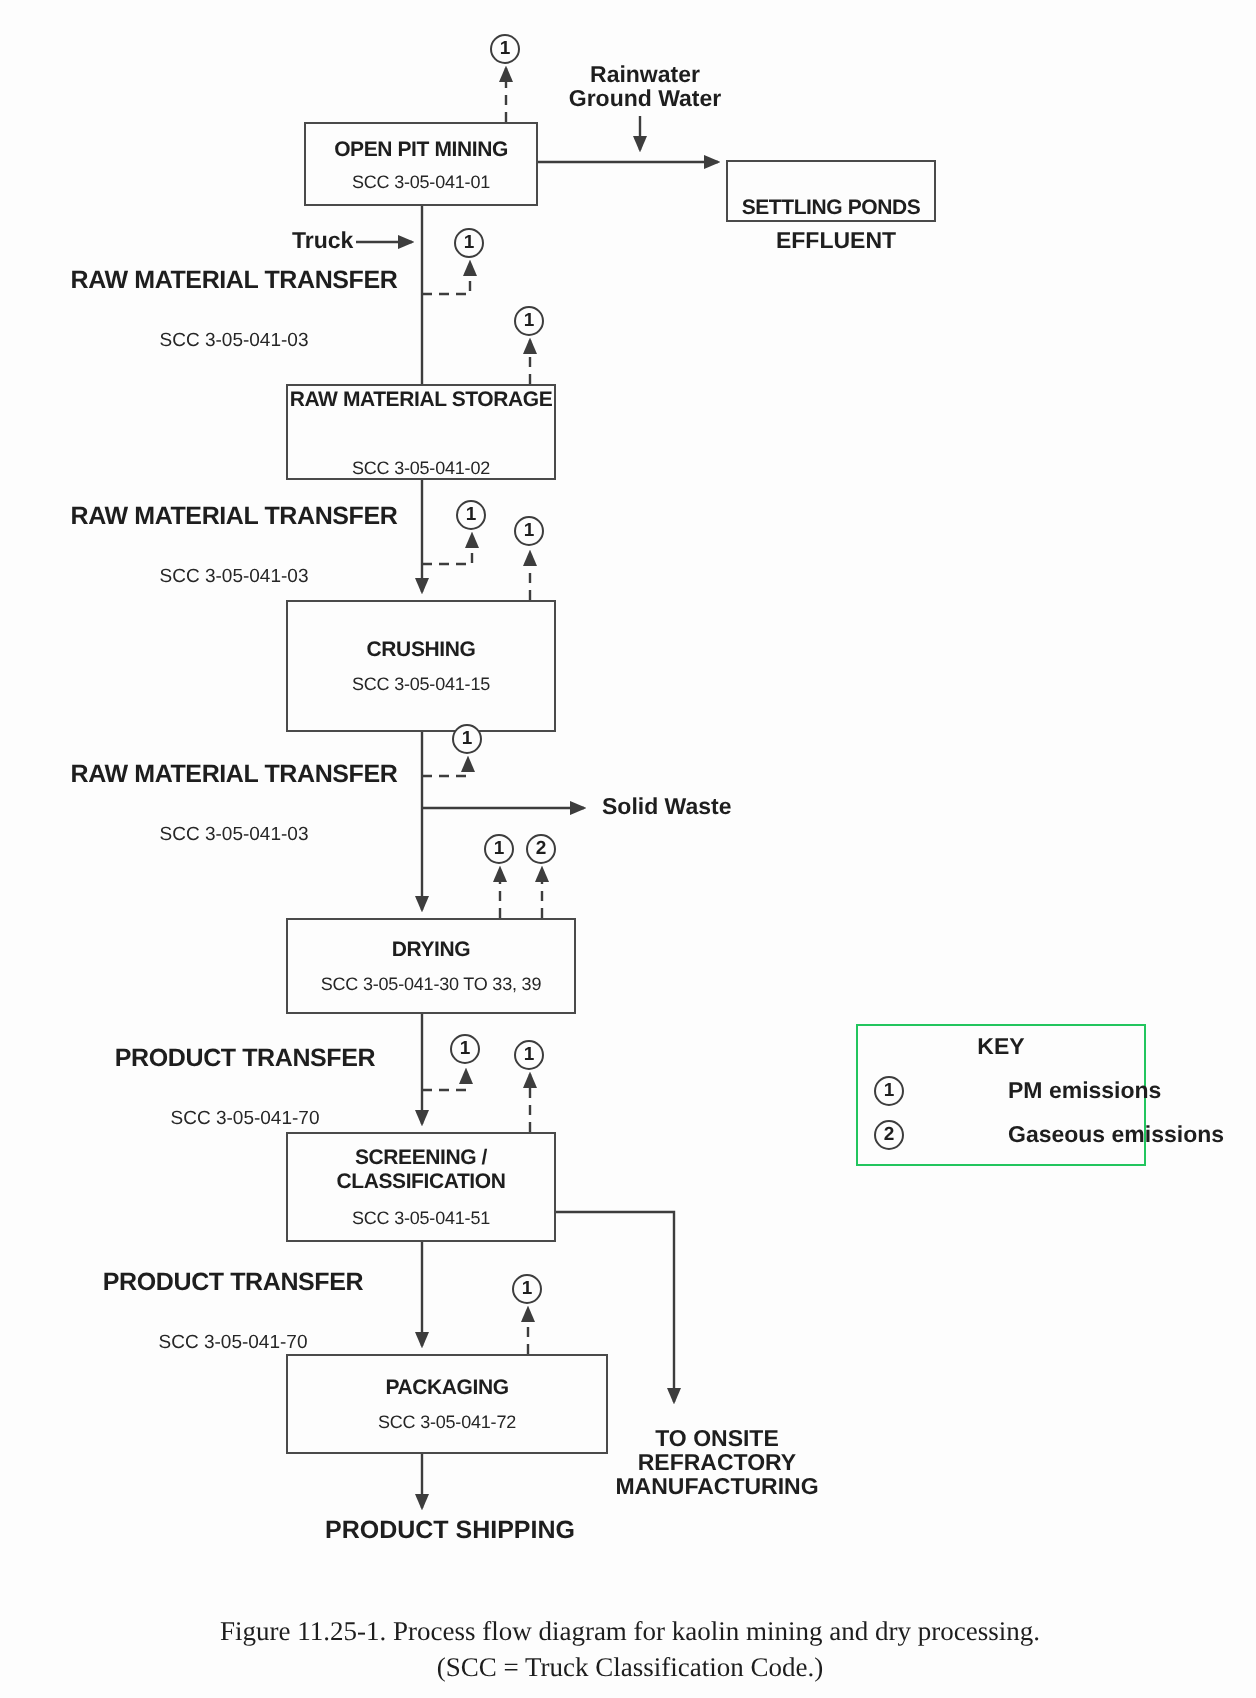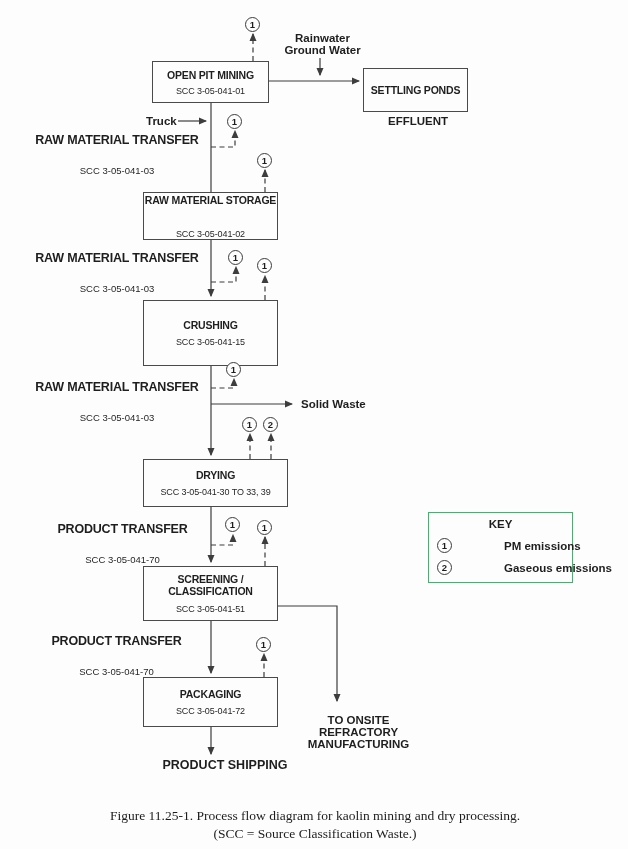--- a/index.html
+++ b/index.html
@@ -91,7 +91,7 @@
     <div class="box-scc">SCC 3-05-041-01</div>
   </div>
 
-  <div class="pbox" style="left:363px;top:68px;width:105px;height:44px;">
+  <div class="pbox" style="left:363px;top:80px;width:105px;height:31px;justify-content:flex-end;">
     <div class="box-title">SETTLING PONDS</div>
   </div>
 

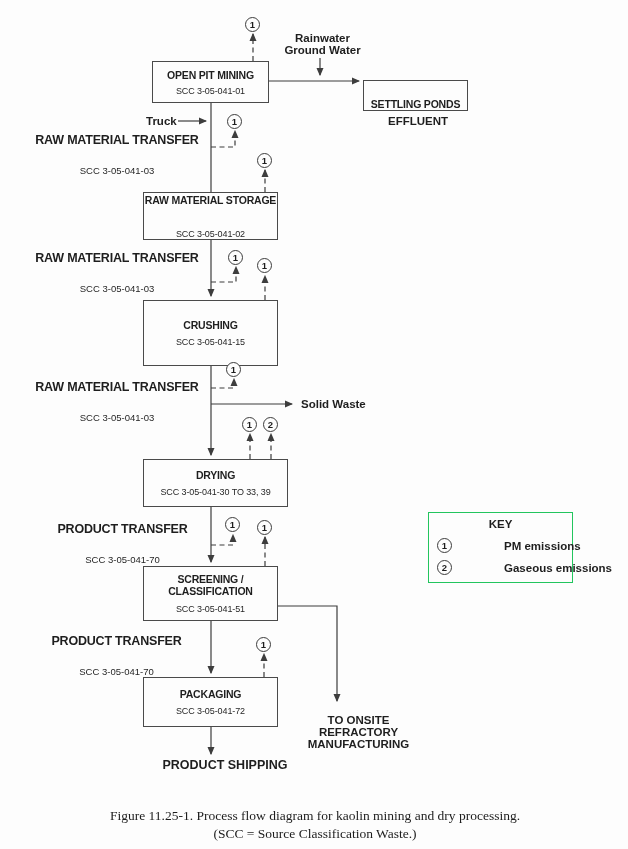--- a/index.html
+++ b/index.html
@@ -118,7 +118,7 @@
     <div class="box-scc">SCC 3-05-041-51</div>
   </div>
 
-  <div class="pbox" style="left:143px;top:677px;width:135px;height:50px;gap:6px;">
+  <div class="pbox" style="left:143px;top:677px;width:161px;height:50px;gap:6px;">
     <div class="box-title">PACKAGING</div>
     <div class="box-scc">SCC 3-05-041-72</div>
   </div>

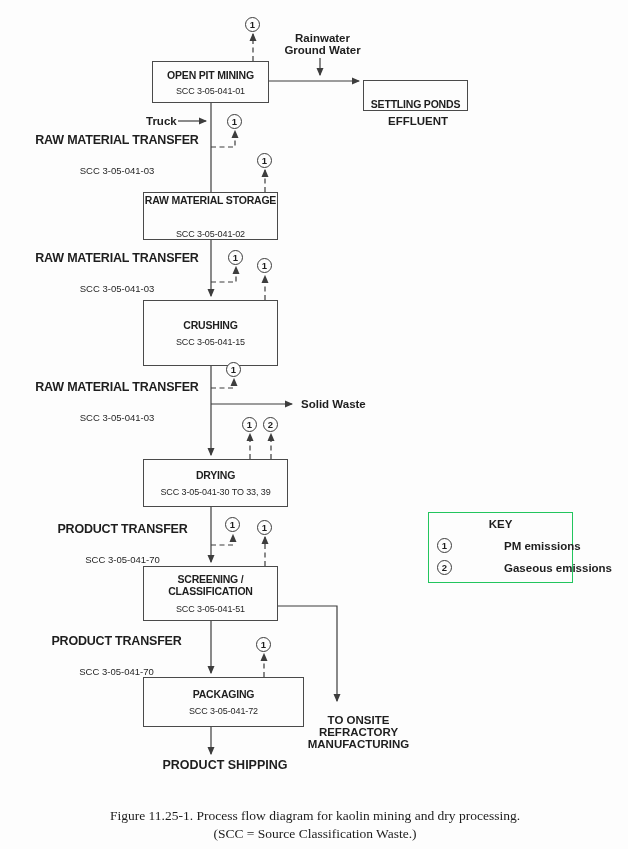--- a/index.html
+++ b/index.html
@@ -184,7 +184,7 @@
 
   <div class="caption">
     <div>Figure 11.25-1.  Process flow diagram for kaolin mining and dry processing.</div>
-    <div>(SCC = Source Classification Waste.)</div>
+    <div>(SCC = Truck Classification Code.)</div>
   </div>
 
 </div>

